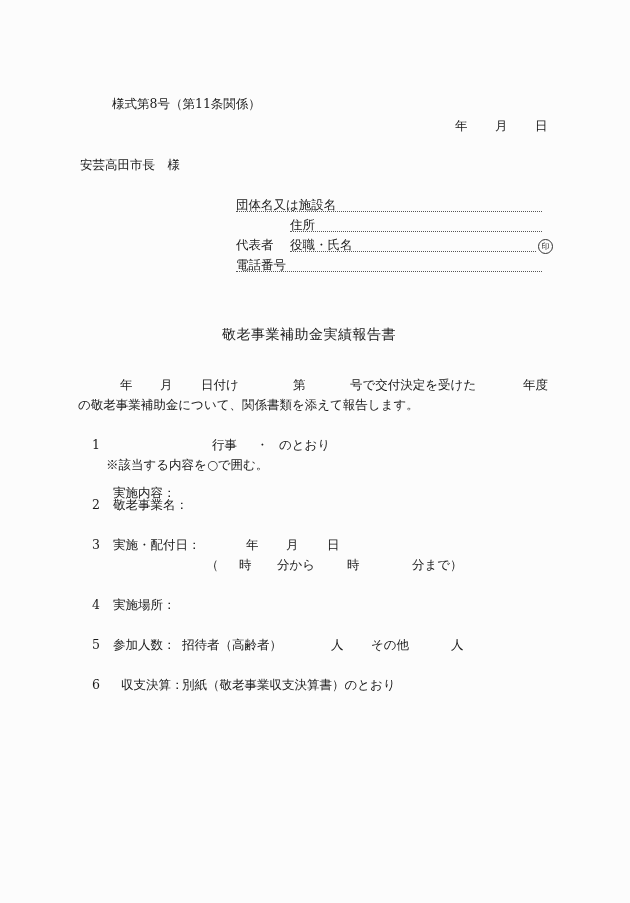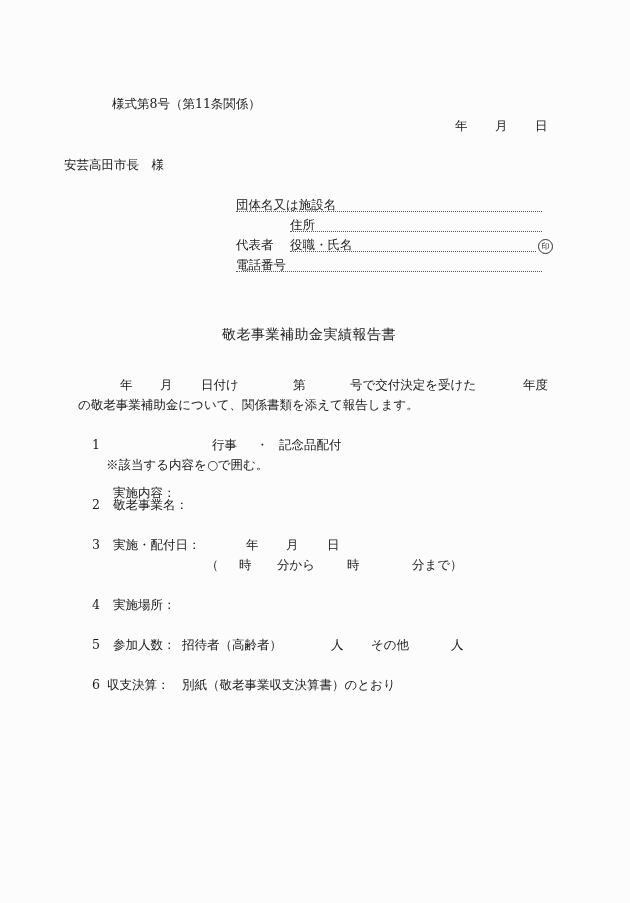--- a/index.html
+++ b/index.html
@@ -44,7 +44,7 @@
   <div class="abs" style="left:495px; top:118px;">月</div>
   <div class="abs" style="left:535px; top:118px;">日</div>
 
-  <div class="abs" style="left:64px; top:157px;">安芸高田市長　様</div>
+  <div class="abs" style="left:80px; top:157px;">安芸高田市長　様</div>
 
   <div class="abs" style="left:236px; top:197px;">団体名又は施設名</div>
   <div class="dotline" style="left:236px; width:306px; top:211px;"></div>

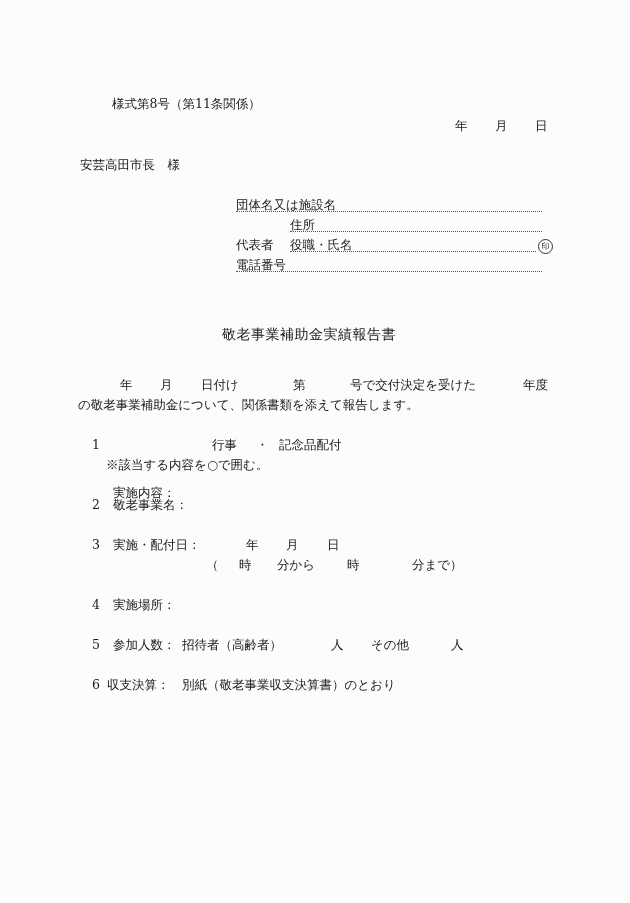--- a/index.html
+++ b/index.html
@@ -74,7 +74,7 @@
   <div class="abs" style="left:113px; top:437px;margin-top:48px;">実施内容：</div>
   <div class="abs" style="left:212px; top:437px;">行事</div>
   <div class="abs" style="left:256px; top:437px;">・</div>
-  <div class="abs" style="left:279px; top:437px;">記念品配付</div>
+  <div class="abs" style="left:279px; top:437px;">のとおり</div>
   <div class="abs" style="left:106px; top:457px;">※該当する内容を○で囲む。</div>
 
   <div class="abs" style="left:92px; top:497px;">2</div>

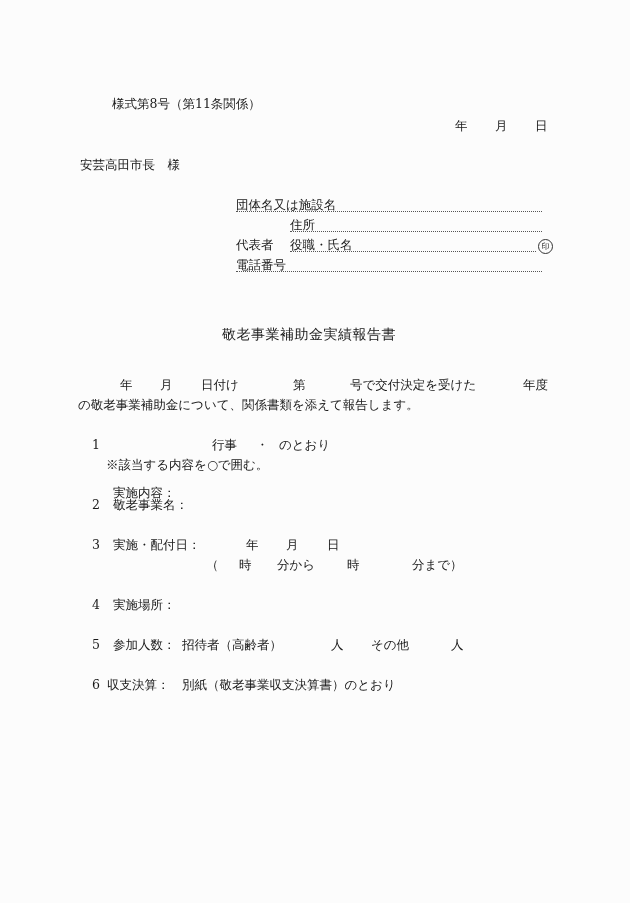--- a/index.html
+++ b/index.html
@@ -102,7 +102,7 @@
   <div class="abs" style="left:451px; top:637px;">人</div>
 
   <div class="abs" style="left:92px; top:677px;">6</div>
-  <div class="abs" style="left:107px; top:677px;">収支決算：</div>
+  <div class="abs" style="left:121px; top:677px;">収支決算：</div>
   <div class="abs" style="left:182px; top:677px;">別紙（敬老事業収支決算書）のとおり</div>
 
 </div>

